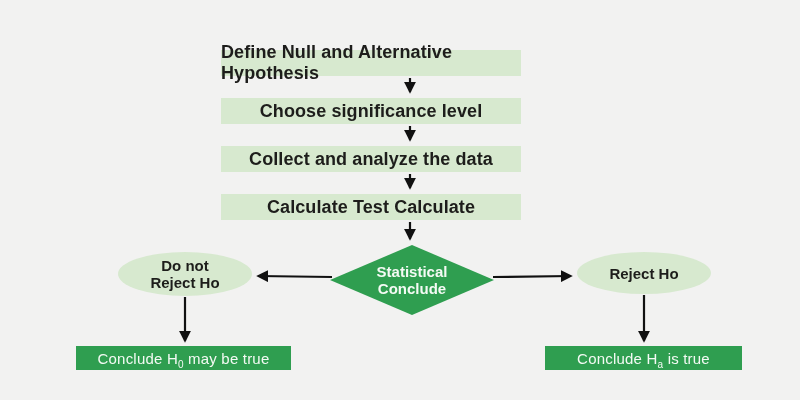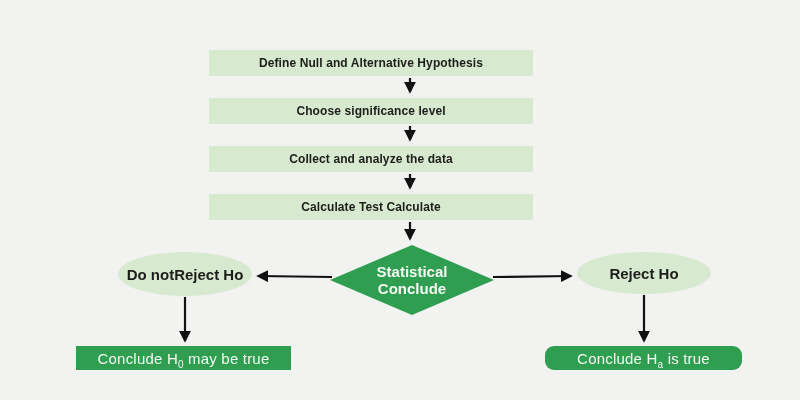--- a/index.html
+++ b/index.html
@@ -8,10 +8,10 @@
     position:relative;width:800px;height:400px;background:#f2f2f1;overflow:hidden;
   }
   .step-box{
-    position:absolute;left:209px;width:324px;height:26px;
+    position:absolute;left:221px;width:300px;height:26px;
     background:#d7e9cf;color:#1d1d1b;
     display:flex;align-items:center;justify-content:center;
-    font-size:12px;font-weight:600;letter-spacing:.1px;
+    font-size:18px;font-weight:600;letter-spacing:.1px;
   }
   .diamond{
     position:absolute;left:330px;top:245px;width:164px;height:70px;

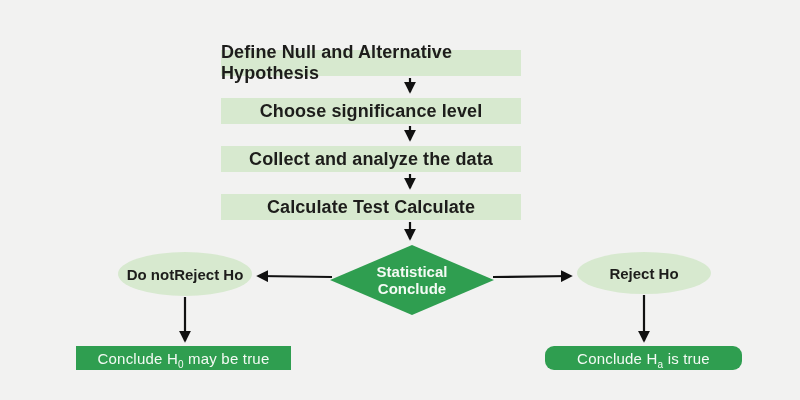--- a/index.html
+++ b/index.html
@@ -22,7 +22,7 @@
   }
   .ellipse{
     position:absolute;background:#d7e9cf;border-radius:50%;
-    display:flex;flex-direction:row;align-items:center;justify-content:center;
+    display:flex;flex-direction:column;align-items:center;justify-content:center;
     color:#1d1d1b;font-size:15px;font-weight:600;line-height:17px;text-align:center;
   }
   .ellipse.left{left:118px;top:252px;width:134px;height:44px;}

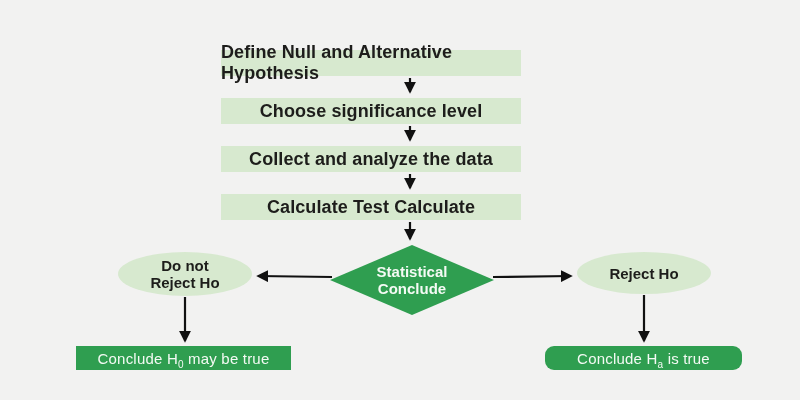--- a/index.html
+++ b/index.html
@@ -33,7 +33,7 @@
     font-size:15px;font-weight:400;letter-spacing:.2px;
   }
   .conclude-box.left{left:76px;width:215px;}
-  .conclude-box.right{left:545px;width:197px;border-radius:9px;}
+  .conclude-box.right{left:545px;width:197px;}
   .conclude-box sub{font-size:10px;line-height:0;transform:translateY(2px);}
   svg.connectors{position:absolute;left:0;top:0;width:800px;height:400px;pointer-events:none;}
   svg.connectors line{stroke:#111111;stroke-width:2.2;}

